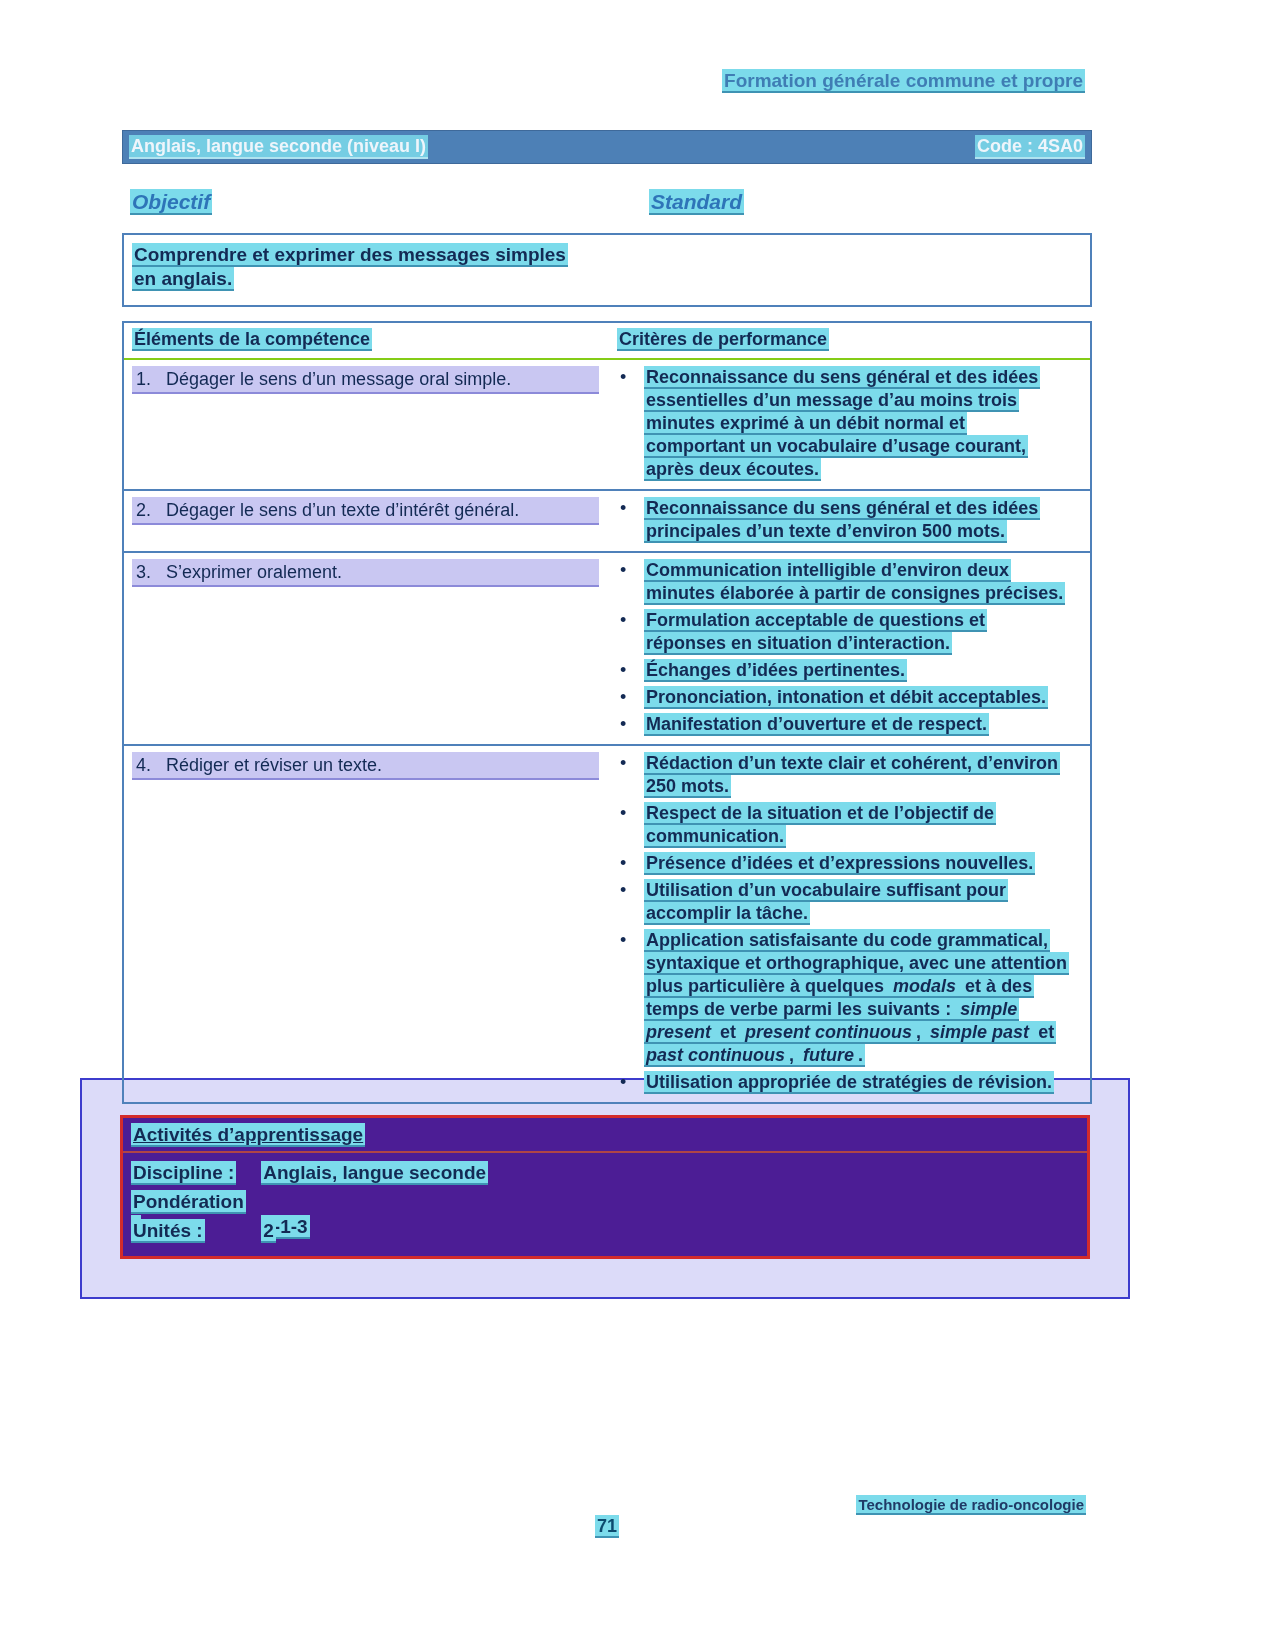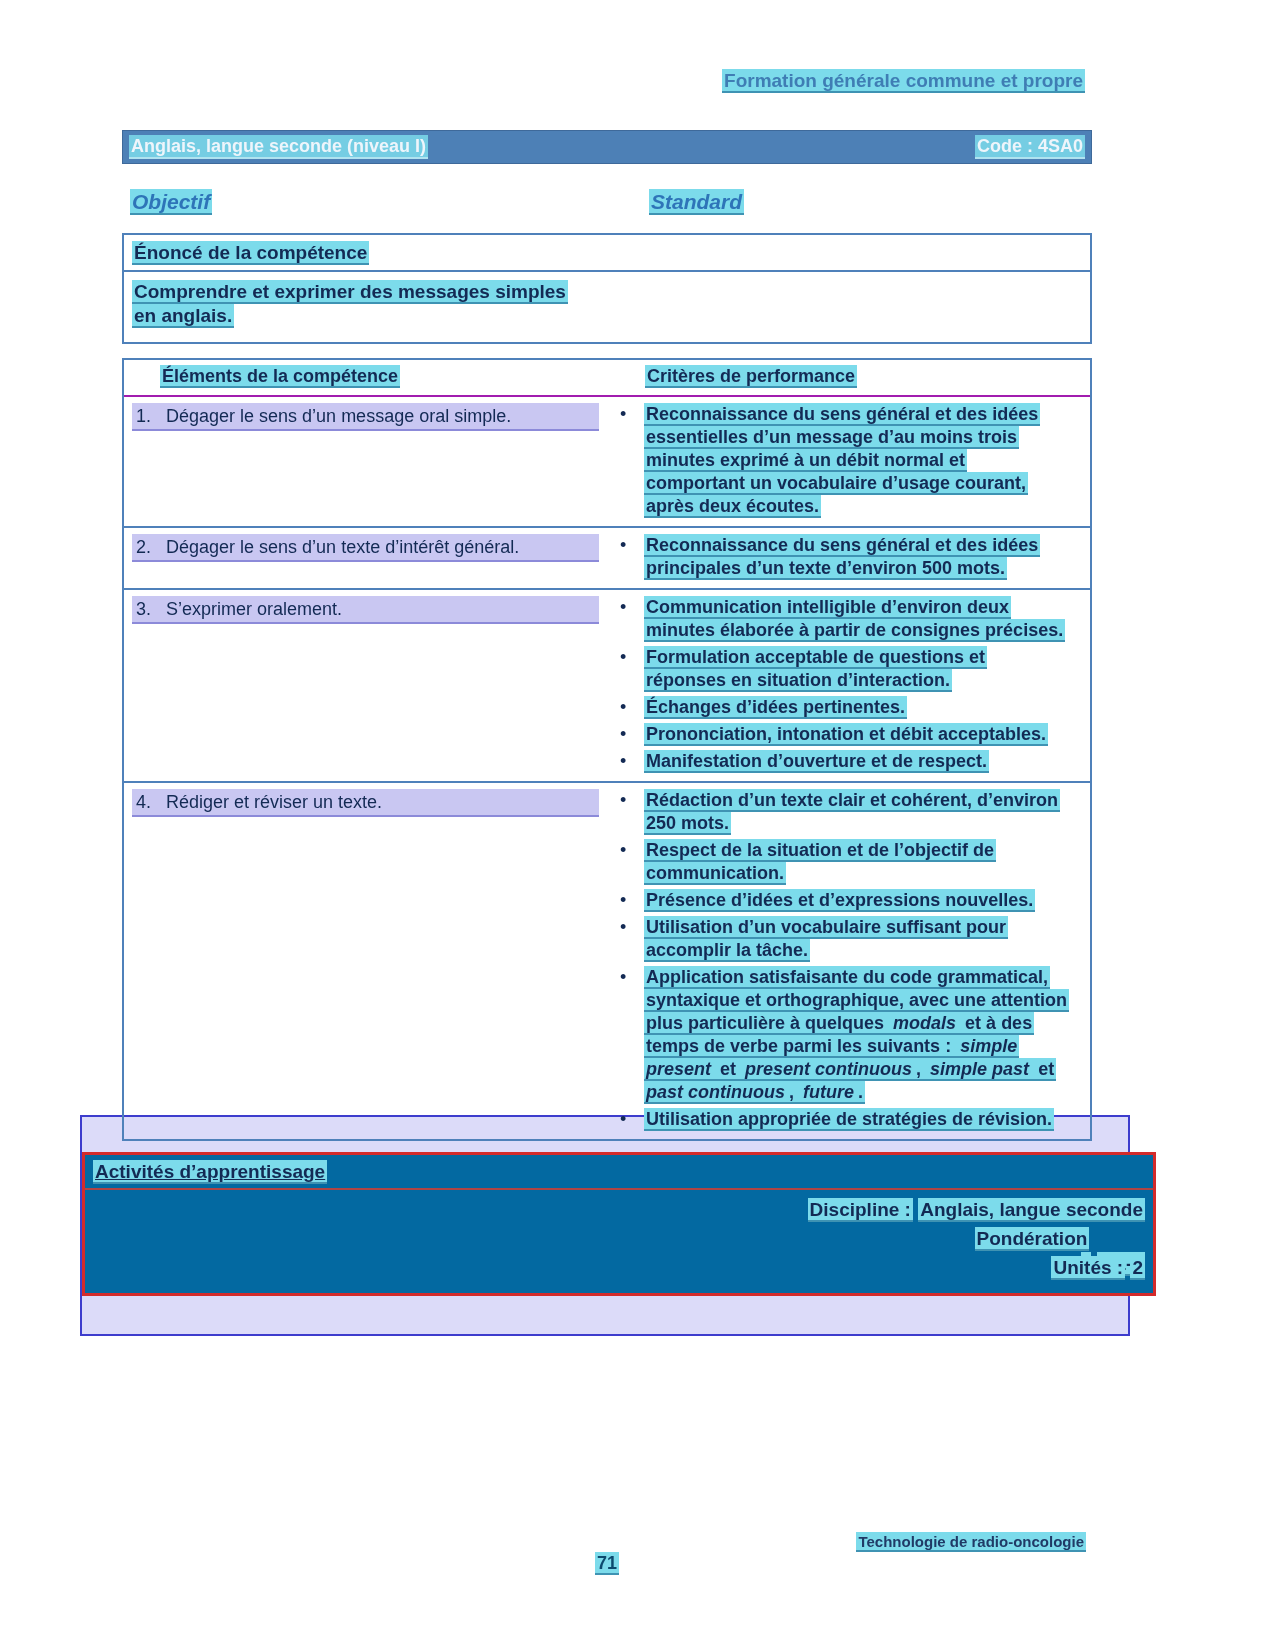--- a/index.html
+++ b/index.html
@@ -92,9 +92,6 @@
     </div>
 
     <div class="enonce-box">
-      <div class="enonce-title-row">
-        <span class="hl bold">Énoncé de la compétence</span>
-      </div>
       <div class="enonce-body">
         <span class="hl">Comprendre et exprimer des messages simples en anglais.</span>
       </div>

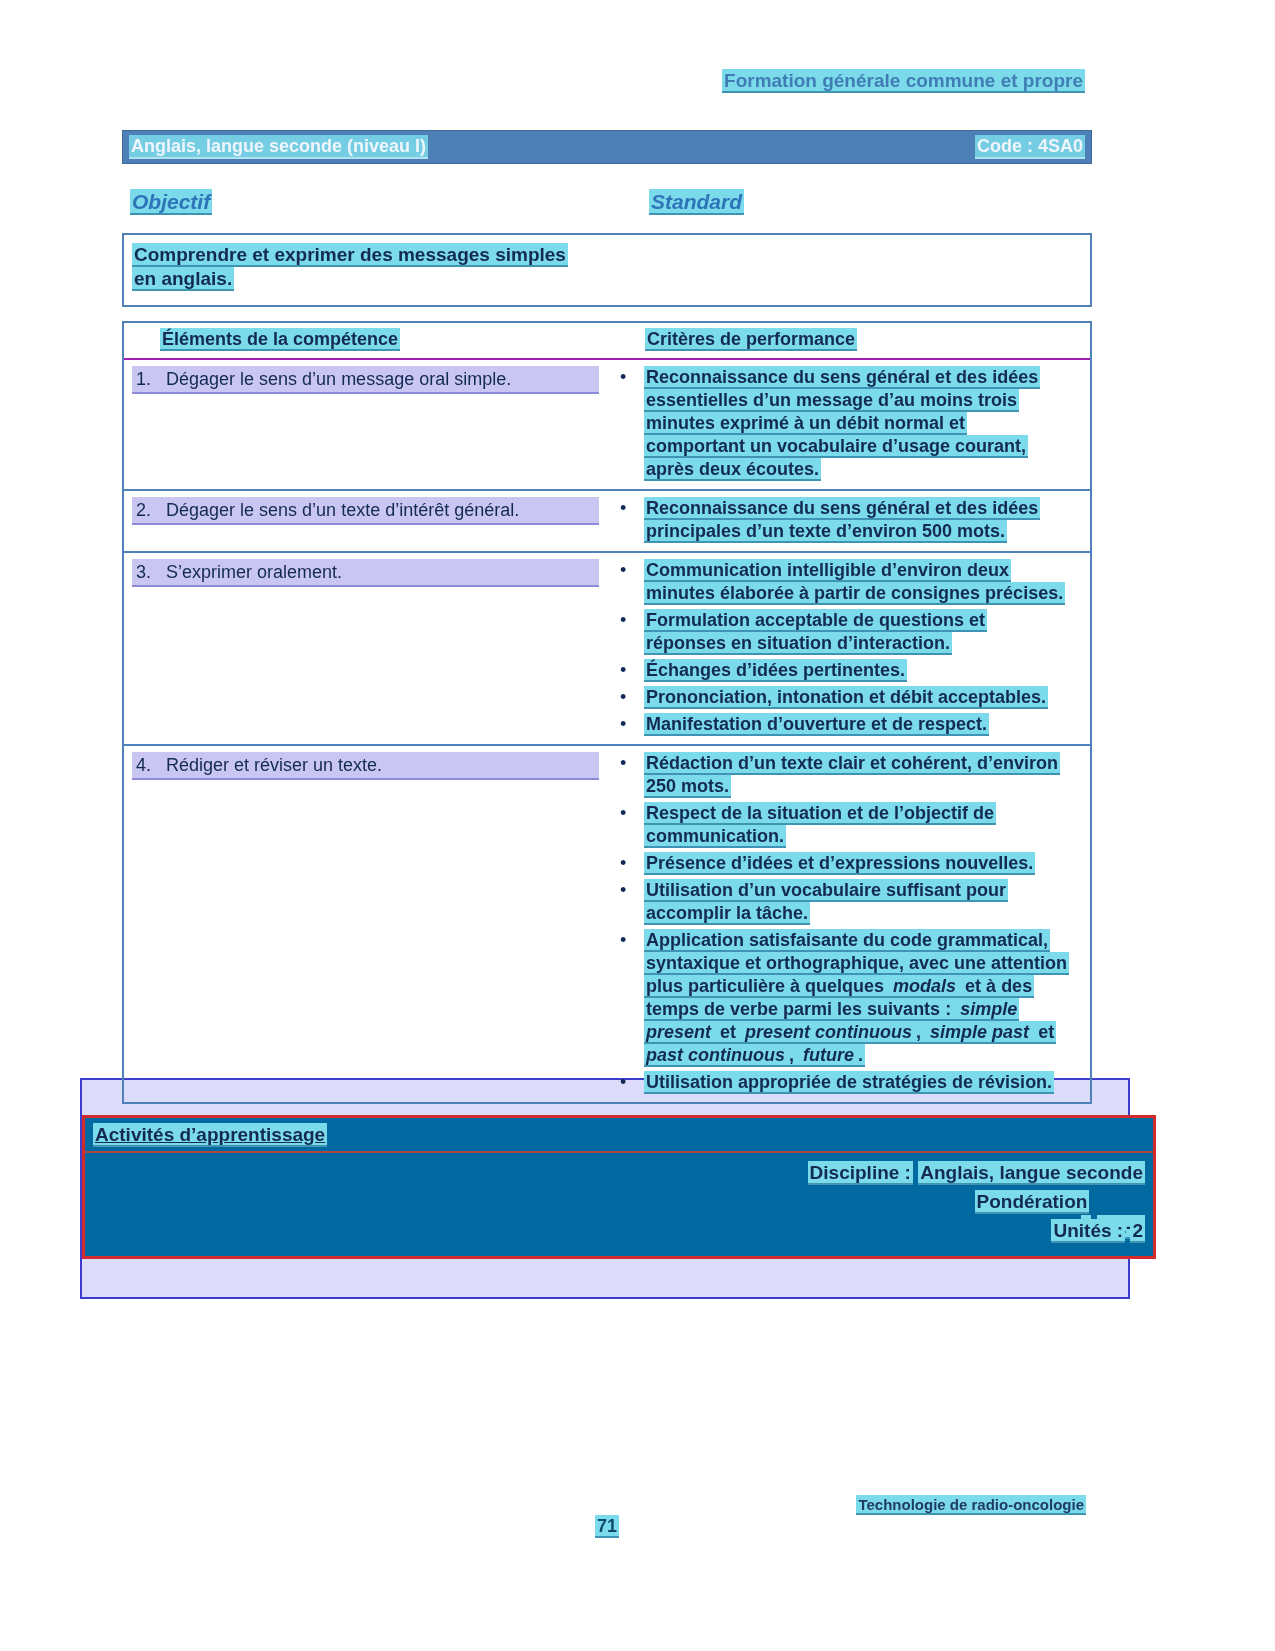--- a/index.html
+++ b/index.html
@@ -37,7 +37,7 @@
   .enonce-body { padding:8px 8px 14px; font-size:19px; line-height:24px; width:465px; }
 
   .comp-table { position:relative; z-index:2; margin-top:14px; border:2px solid #4f81ba; font-size:18px; background:transparent; }
-  .t-header { display:flex; border-bottom:2px solid #a21caf; font-weight:bold;padding-left:28px; }
+  .t-header { display:flex; border-bottom:2px solid #84cc16; font-weight:bold; }
   .col1 { width:487px; flex:none; padding:6px 12px 8px 8px; }
   .col2 { flex:1; padding:6px 8px 8px 6px; }
   .t-row { display:flex; border-top:2px solid #4f81ba; }

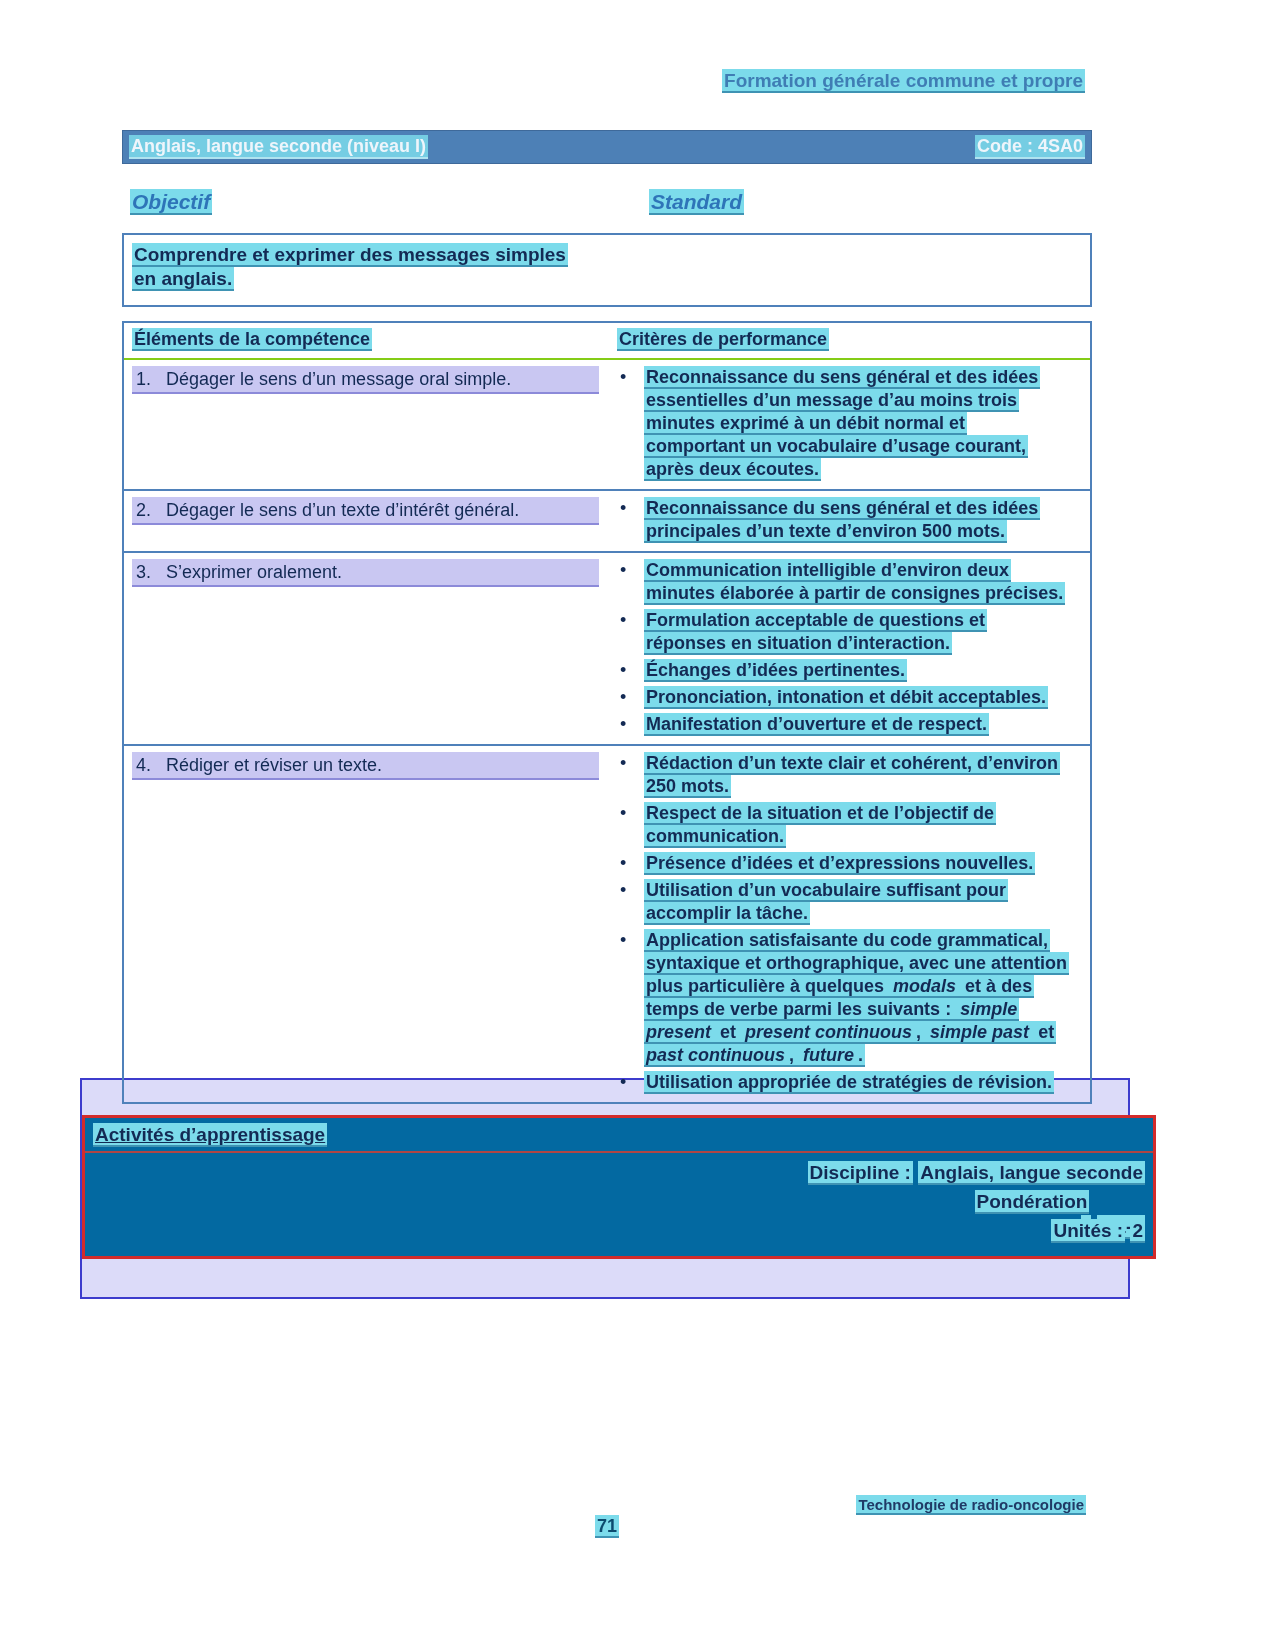--- a/index.html
+++ b/index.html
@@ -57,7 +57,7 @@
     border:2px solid #3d3ccd; background:rgba(196,195,245,0.6);
     padding:35px 0 38px;
   }
-  .activities-box { width:1074px; margin:0 auto; border:3px solid #d32b2b; background:#0369a1; font-size:19px; }
+  .activities-box { width:970px; margin:0 auto; border:3px solid #d32b2b; background:#4c1d95; font-size:19px; }
   .activities-title-row { padding:6px 8px 5px; border-bottom:2px solid #b04545; font-weight:bold; }
   .activities-rows { padding:5px 8px 11px; }
   .a-row { height:27px; line-height:25px; margin-top:2px;text-align:right; }

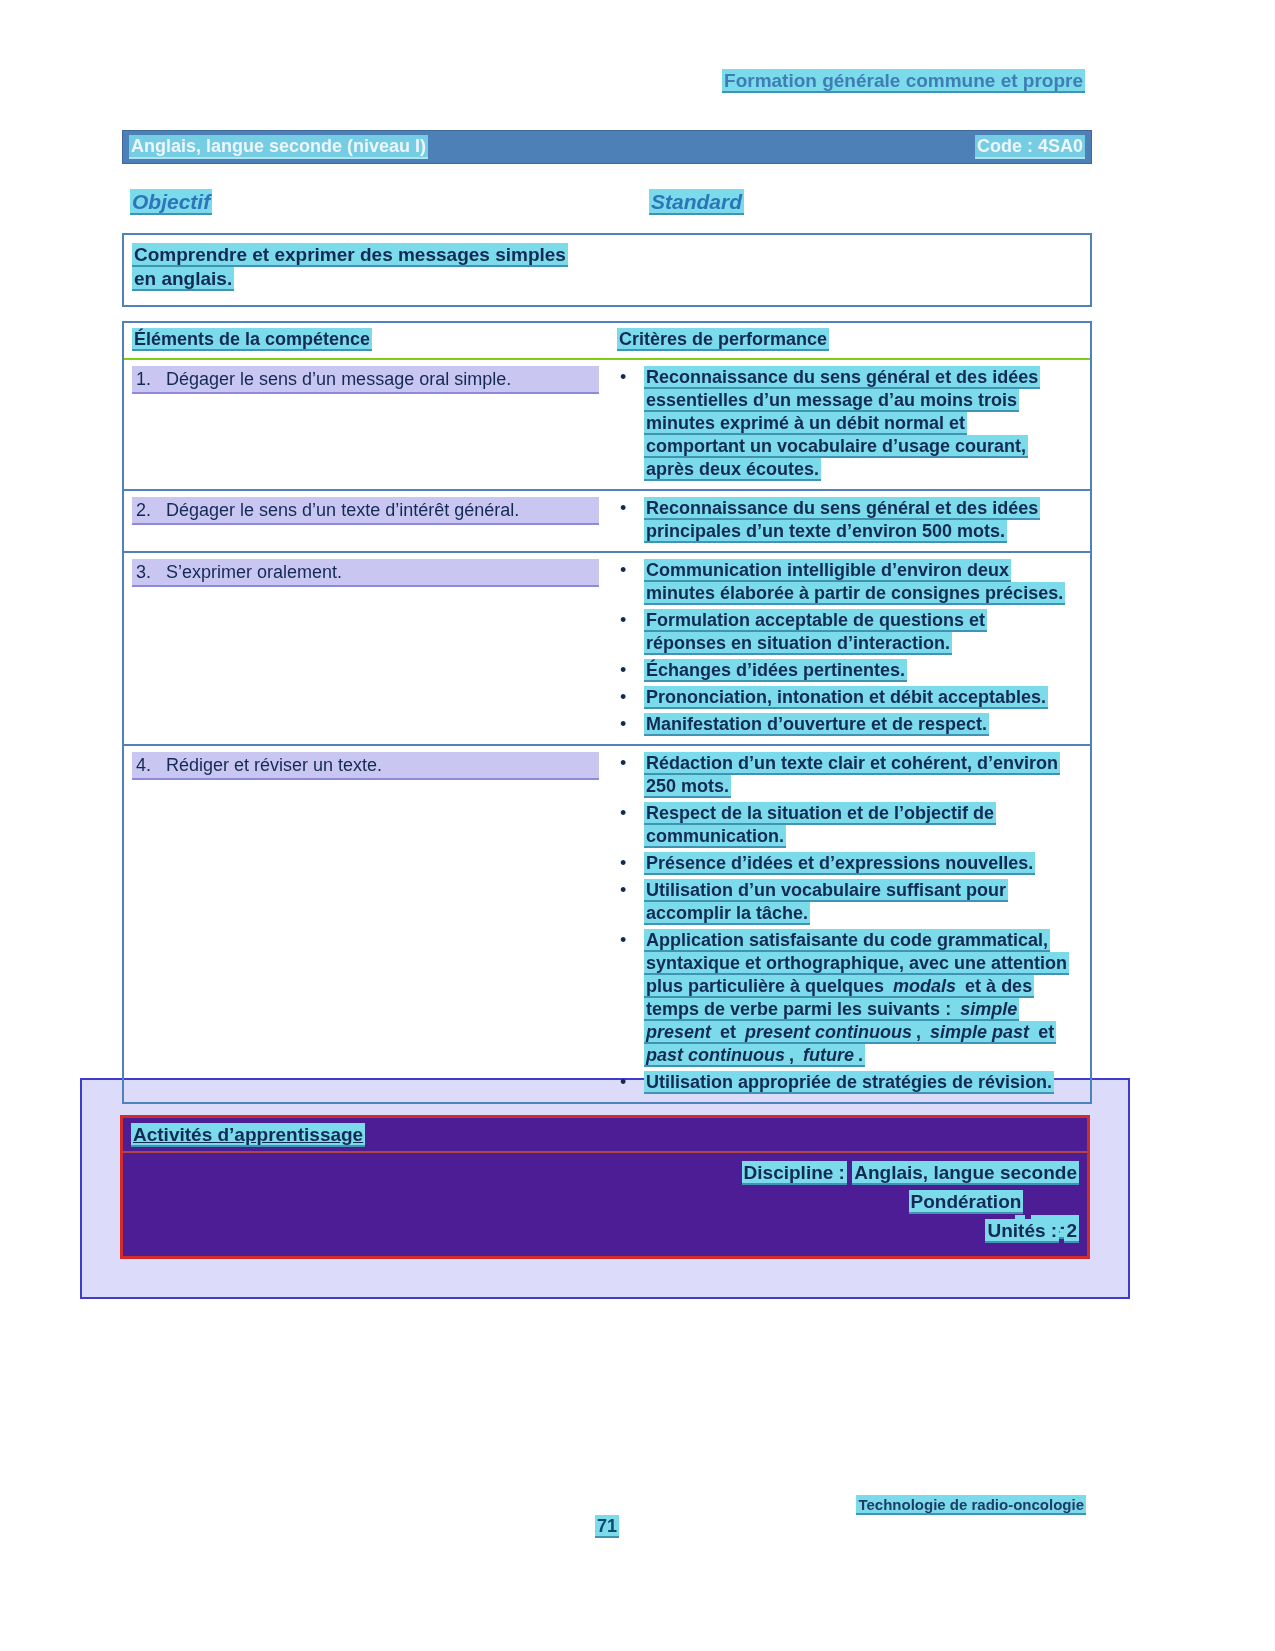--- a/index.html
+++ b/index.html
@@ -60,7 +60,7 @@
   .activities-box { width:970px; margin:0 auto; border:3px solid #d32b2b; background:#4c1d95; font-size:19px; }
   .activities-title-row { padding:6px 8px 5px; border-bottom:2px solid #b04545; font-weight:bold; }
   .activities-rows { padding:5px 8px 11px; }
-  .a-row { height:27px; line-height:25px; margin-top:2px;text-align:right; }
+  .a-row { height:27px; line-height:25px; margin-top:2px; }
   .a-label-slot { display:inline-block; width:125px; }
 
   .footer-note { margin-top:197px; text-align:right; padding-right:6px; font-size:15px; color:#203a66; }

